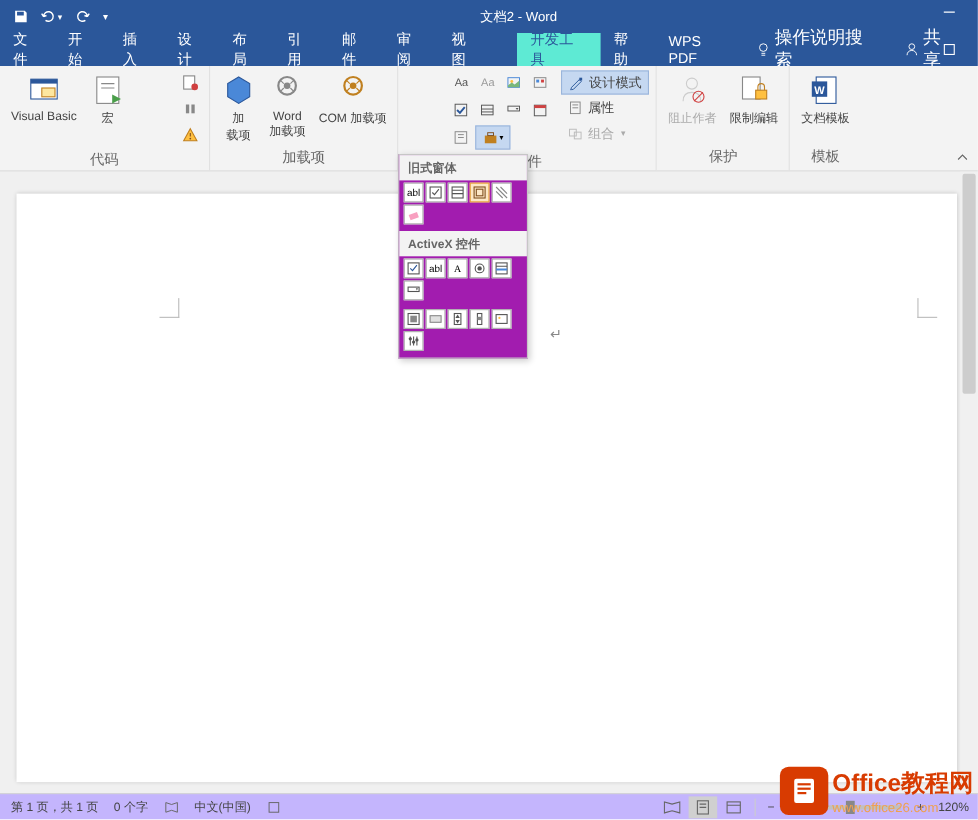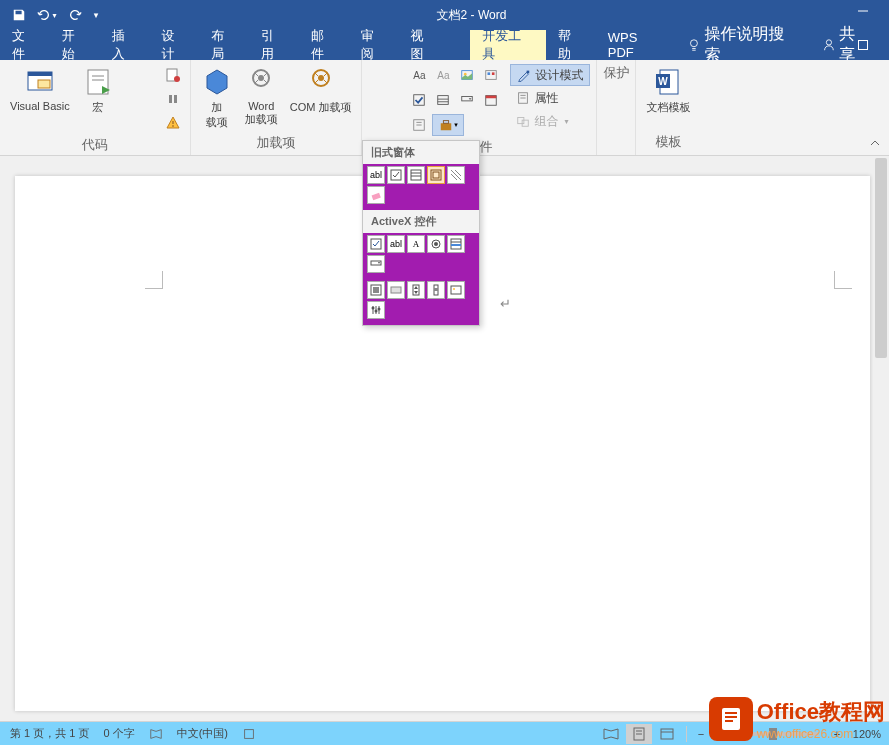--- a/index.html
+++ b/index.html
@@ -17,7 +17,7 @@
   
   .tabs-row { height: 30px; background: #2b579a; display: flex; align-items: stretch; color: #fff; font-size: 13px; }
   .tab { padding: 0 12px; display: flex; align-items: center; cursor: pointer; }
-  .tab.active { background: #fef9c3; color: #2b579a; margin-left: 22px; }
+  .tab.active { background: #5eead4; color: #2b579a; margin-left: 22px; }
   .tabs-right { margin-left: auto; display: flex; align-items: center; padding-right: 10px; gap: 6px; }
   .tell-me, .share { display: flex; align-items: center; gap: 4px; font-size: 16px; padding: 0 8px; cursor: pointer; }
 

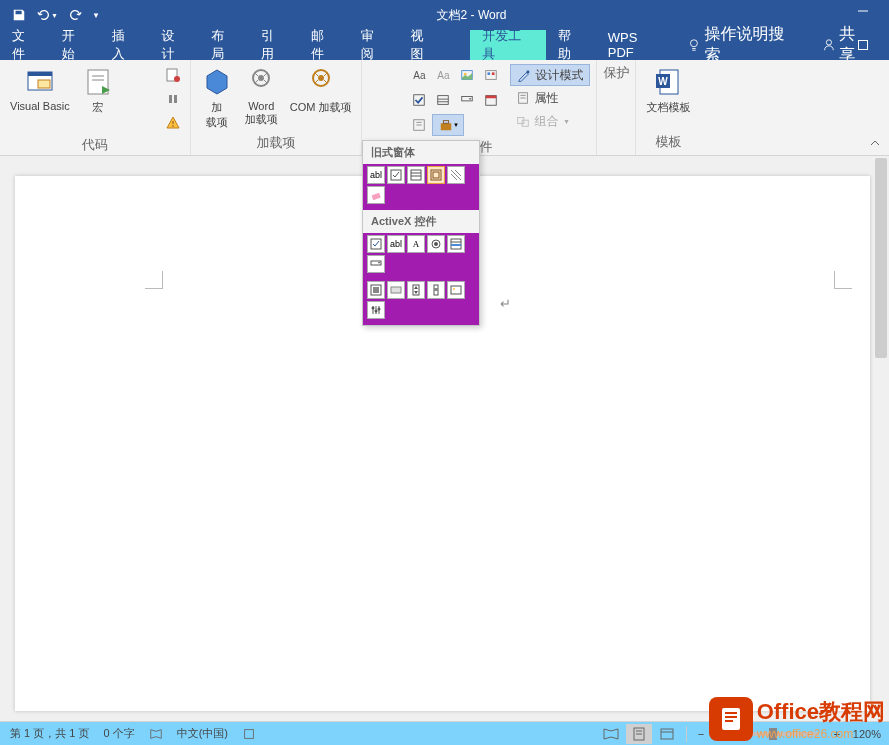--- a/index.html
+++ b/index.html
@@ -340,6 +340,29 @@
 
 
   <div class="ribbon-group">
+    <div class="ribbon-group-content">
+      <div class="big-btn" style="color:#aaa">
+        <div class="big-icon">
+            <svg width="32" height="32" viewBox="0 0 32 32">
+              <circle cx="16" cy="10" r="5" fill="none" stroke="#ccc"></circle>
+              <path d="M8 26c0-5 3-8 8-8s8 3 8 8" fill="none" stroke="#ccc"></path>
+              <circle cx="22" cy="22" r="5" fill="none" stroke="#d04040"></circle>
+              <line x1="18" y1="26" x2="26" y2="18" stroke="#d04040"></line>
+            </svg>
+          </div>
+        <span>阻止作者</span>
+      </div>
+      <div class="big-btn">
+        <div class="big-icon">
+            <svg width="32" height="32" viewBox="0 0 32 32">
+              <rect x="6" y="4" width="16" height="20" fill="#fff" stroke="#888"></rect>
+              <rect x="18" y="16" width="10" height="8" fill="#ffc040" stroke="#c08020"></rect>
+              <path d="M20 16v-3a3 3 0 0 1 6 0v3" fill="none" stroke="#c08020"></path>
+            </svg>
+          </div>
+        <span>限制编辑</span>
+      </div>
+    </div>
     <div class="ribbon-group-label">保护</div>
   </div>
 

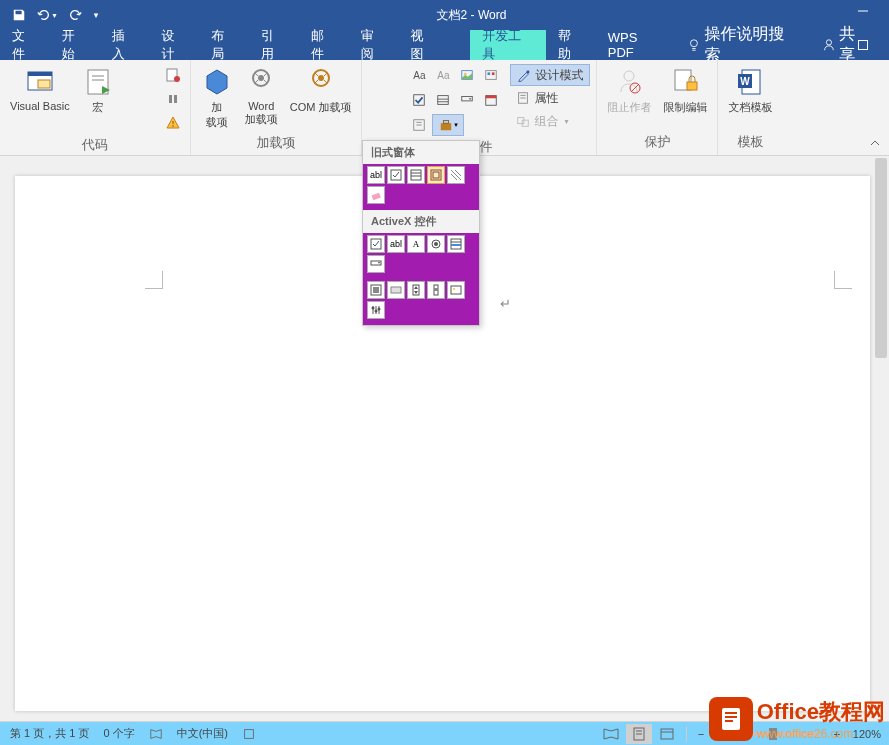--- a/index.html
+++ b/index.html
@@ -56,7 +56,7 @@
   .vscroll-thumb { position: absolute; left: 2px; top: 2px; width: 12px; height: 200px; background: #cdcdcd; border-radius: 2px; }
 
   
-  .statusbar { position: absolute; left: 0; right: 0; bottom: 0; height: 24px; background: #7dd3fc; border-top: 1px solid #d4d4d4; display: flex; align-items: center; font-size: 11px; color: #444; }
+  .statusbar { position: absolute; left: 0; right: 0; bottom: 0; height: 24px; background: #c4b5fd; border-top: 1px solid #d4d4d4; display: flex; align-items: center; font-size: 11px; color: #444; }
   .status-left { display: flex; gap: 14px; padding-left: 10px; }
   .status-item { cursor: pointer; display: flex; align-items: center; gap: 4px; }
   .status-right { margin-left: auto; display: flex; align-items: center; gap: 2px; padding-right: 8px; }

